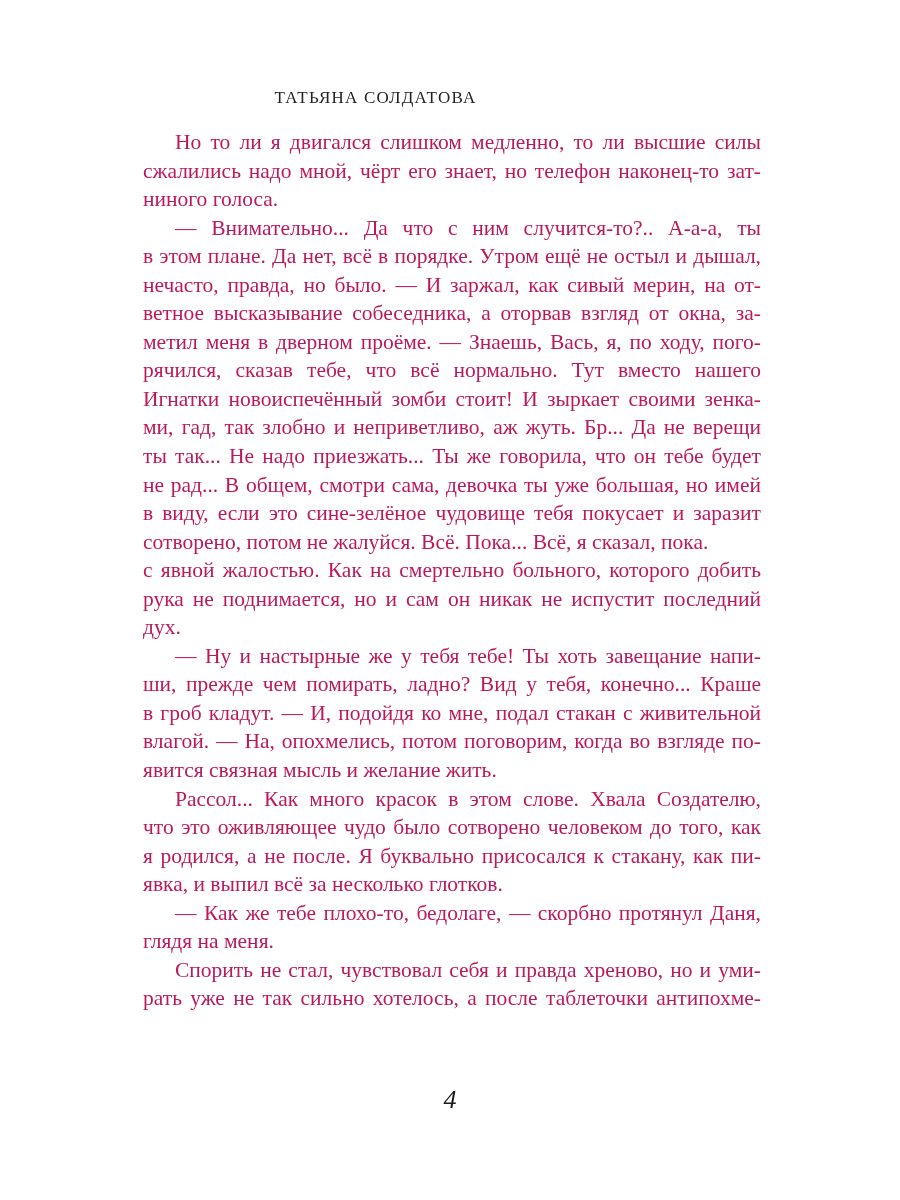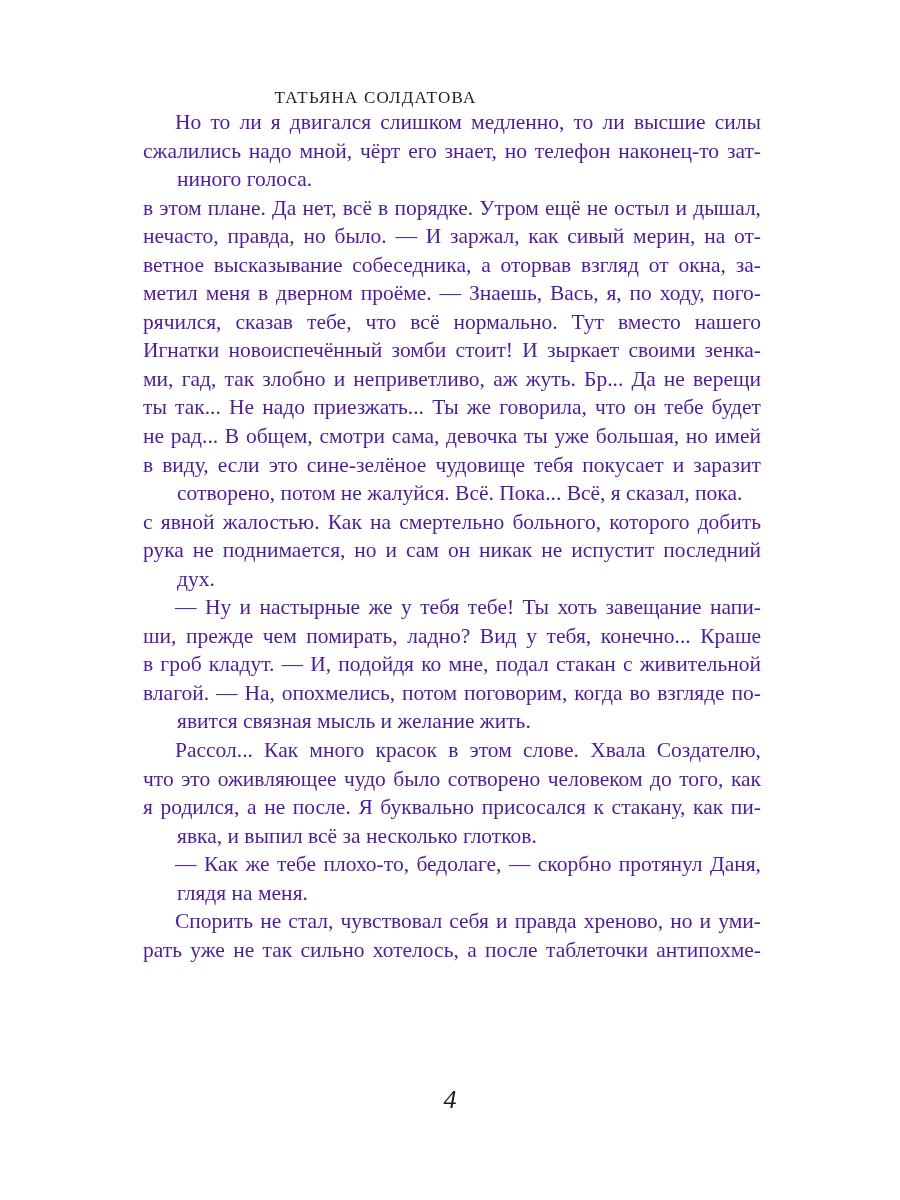--- a/index.html
+++ b/index.html
@@ -14,8 +14,8 @@
     font-size: 17px; letter-spacing: 1.2px; color: #222;
   }
   .body-text {
-    position: absolute; left: 143px; top: 108px; width: 618px;
-    font-size: 21.5px; line-height: 28.55px; color: #4c1d95;
+    position: absolute; left: 143px; top: 128px; width: 618px;
+    font-size: 21.5px; line-height: 28.55px; color: #be185d;
   }
   .line {
     display: block; height: 28.55px; white-space: nowrap;

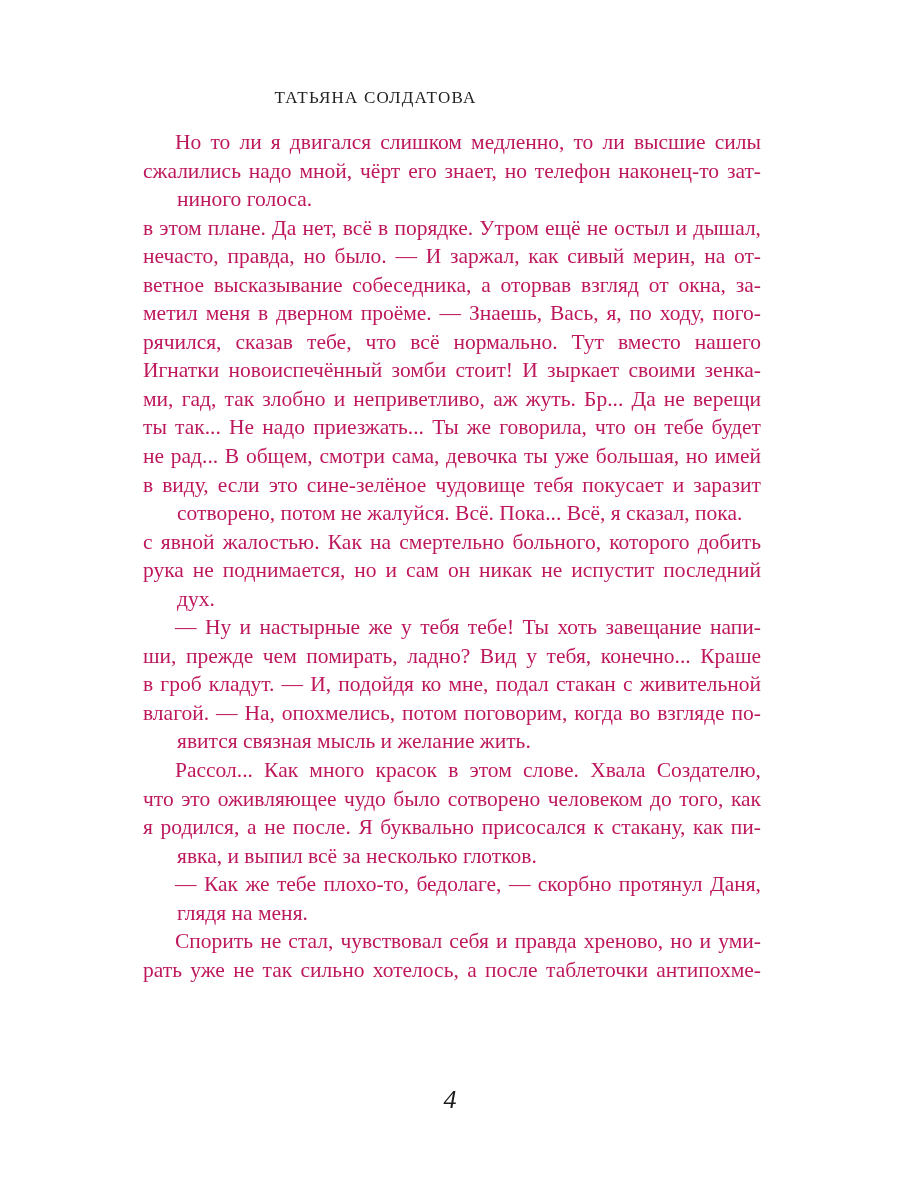--- a/index.html
+++ b/index.html
@@ -22,7 +22,7 @@
     text-align: justify; text-align-last: justify;
   }
   .line.first { padding-left: 32px; }
-  .line.last { text-align-last: left; margin-left: 34px; }
+  .line.last { text-align-last: left; }
   .page-number {
     position: absolute; top: 1085px; left: 0; width: 900px; text-align: center;
     font-size: 26px; font-style: italic; color: #1a1a1a;

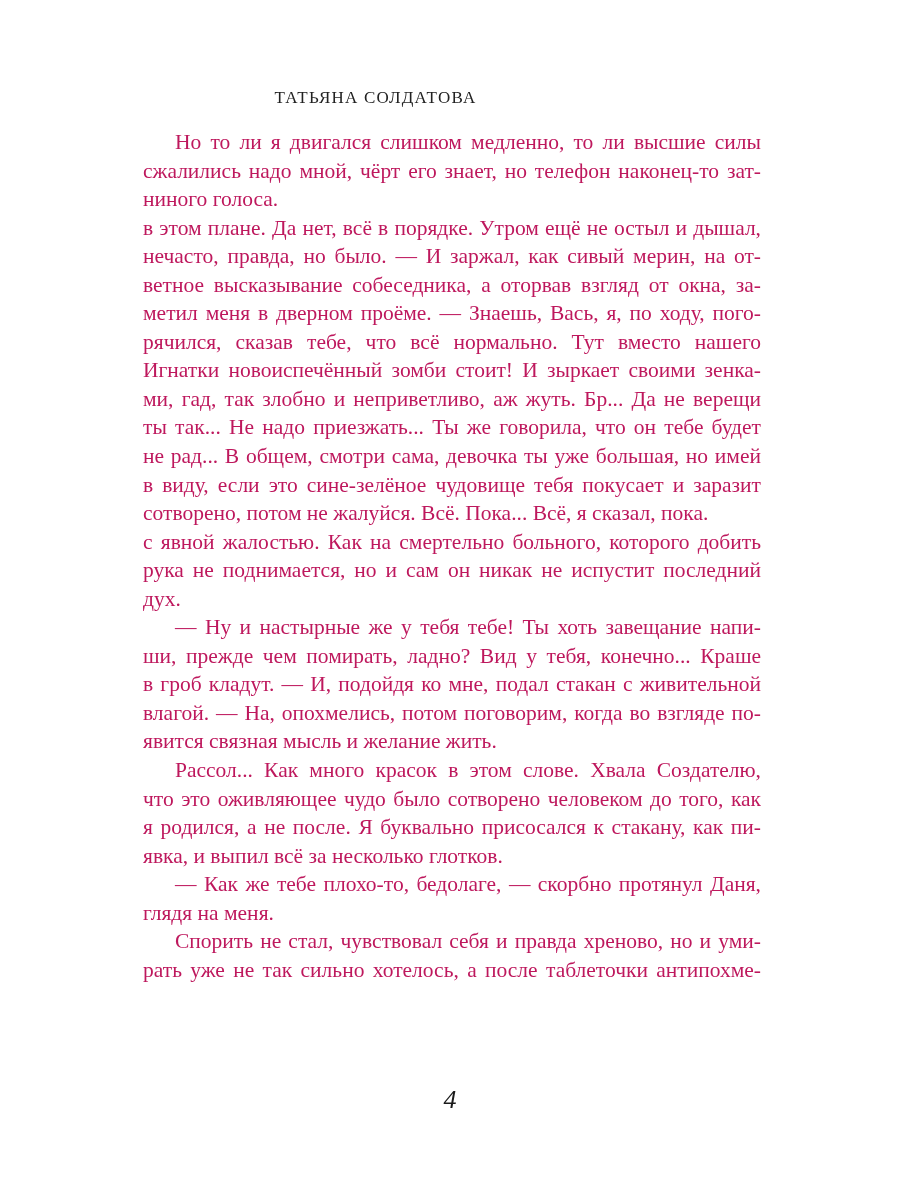--- a/index.html
+++ b/index.html
@@ -37,6 +37,7 @@
       <span class="line first">Но то ли я двигался слишком медленно, то ли высшие силы</span>
       <span class="line ">сжалились надо мной, чёрт его знает, но телефон наконец-то зат-</span>
       <span class="line  last">ниного голоса.</span>
+      <span class="line first">— Внимательно... Да что с ним случится-то?.. А-а-а, ты</span>
       <span class="line ">в этом плане. Да нет, всё в порядке. Утром ещё не остыл и дышал,</span>
       <span class="line ">нечасто, правда, но было. — И заржал, как сивый мерин, на от-</span>
       <span class="line ">ветное высказывание собеседника, а оторвав взгляд от окна, за-</span>

